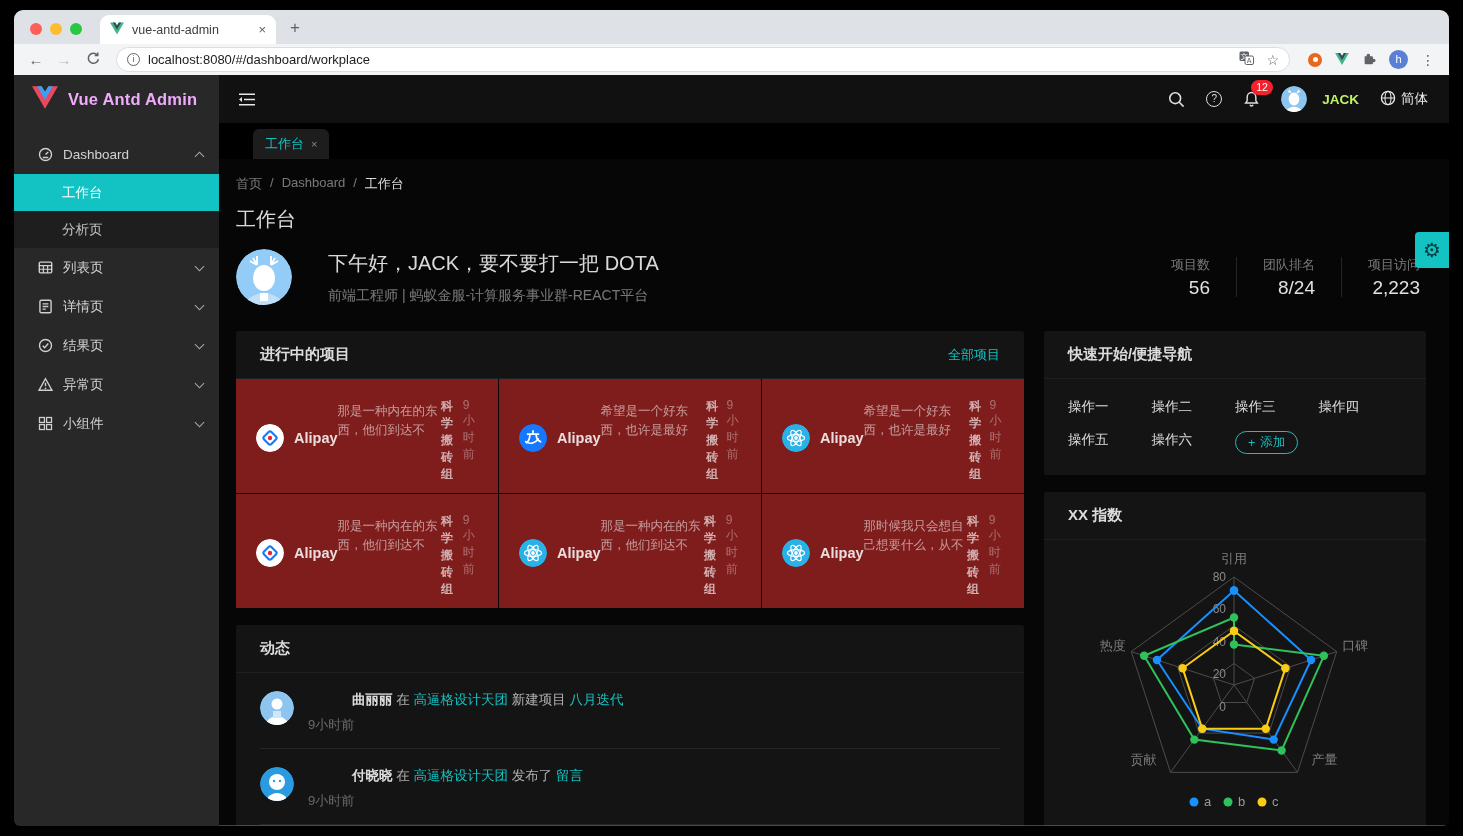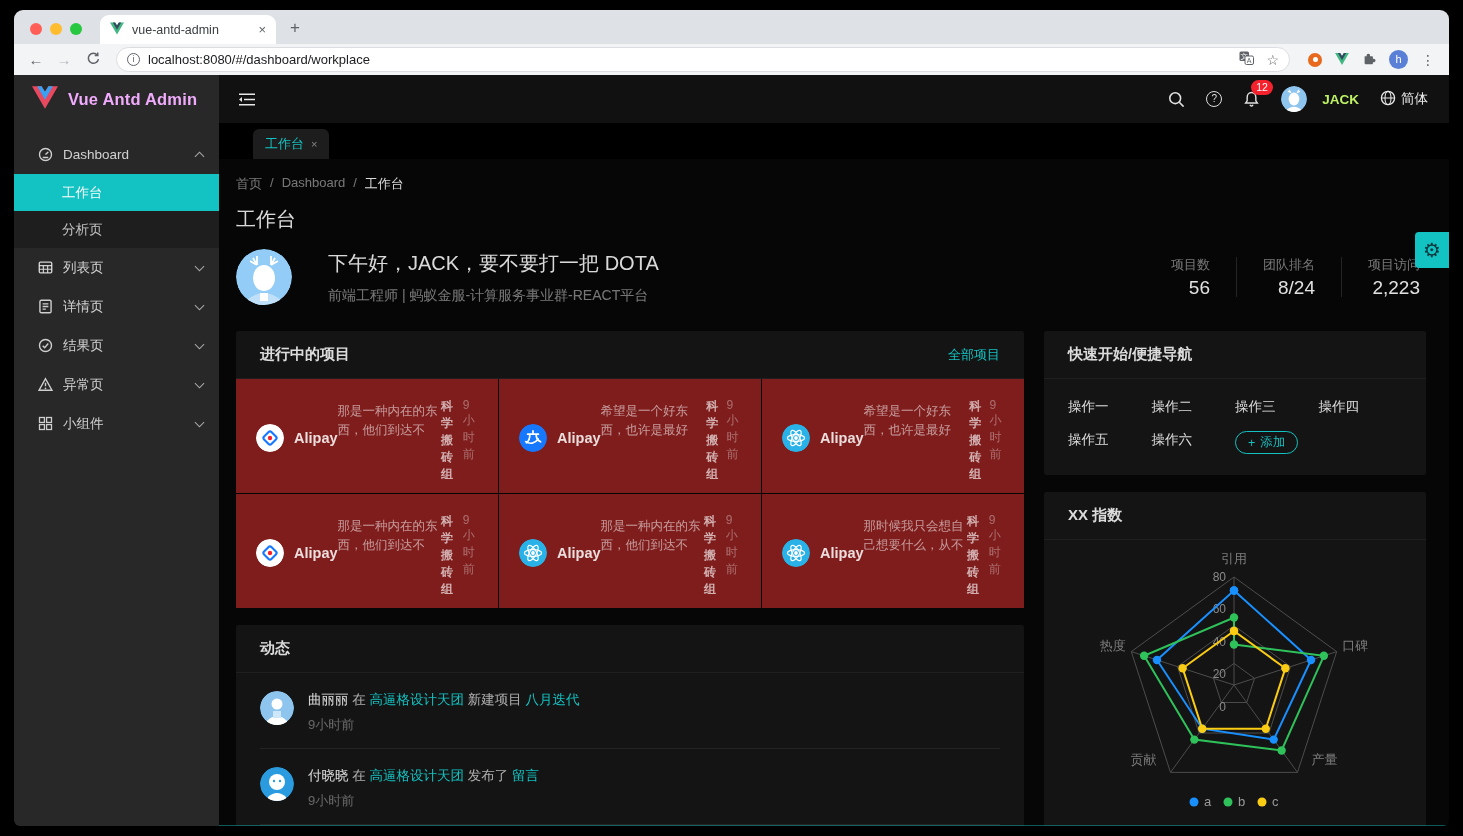--- a/index.html
+++ b/index.html
@@ -107,7 +107,7 @@
   .fitem { display:flex; gap:14px; padding:18px 0 14px; border-bottom:1px solid #242424; }
   .favatar { width:34px; height:34px; border-radius:50%; overflow:hidden; flex:0 0 34px; }
   .fline { font-size:13.5px; color:rgba(255,255,255,.65); }
-  .fuser { color:rgba(255,255,255,.85); font-weight:400; }
+  .fuser { color:rgba(255,255,255,.85); font-weight:700;margin-left:44px; }
   .flink { color:#13c2c2; cursor:pointer; }
   .ftime { margin-top:7px; font-size:13px; color:rgba(255,255,255,.35); }
   .ops { padding:19px 24px 21px; display:grid; grid-template-columns:repeat(4,1fr); row-gap:15px; }

